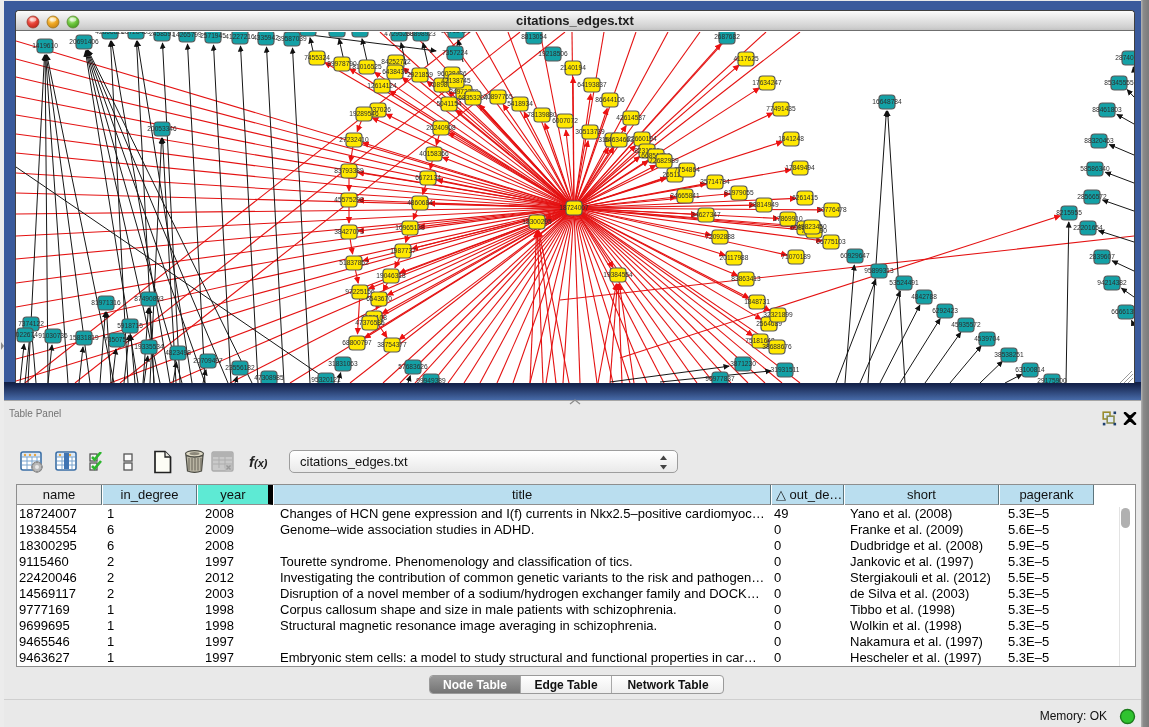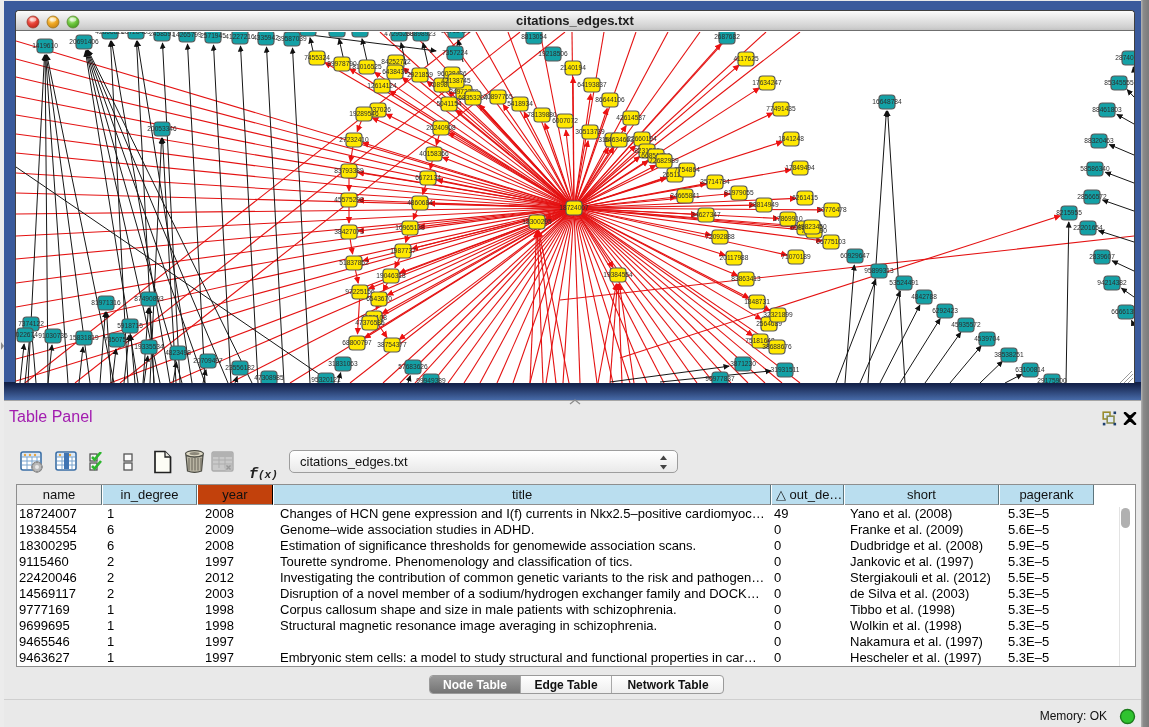--- a/index.html
+++ b/index.html
@@ -18,7 +18,7 @@
 #title { width:100%; text-align:center; font-size:13px; font-weight:700; color:#1c1c1c; top:2px; position:absolute; }
 
 #tp-head { left:0; top:400px; width:1141px; height:31px; background:#e9e9e9; border-top:1px solid #a5a5a5; }
-#tp-title { left:9px; top:408px; font-size:16px; color:#a21caf; }
+#tp-title { left:9px; top:408px; font-size:10px; color:#737373; }
 .hc { position:absolute; font-size:13px; color:#111; line-height:19px; overflow:hidden; white-space:nowrap; border-bottom:1px solid #8f8f8f; }
 .cell { position:absolute; font-size:13px; color:#000; white-space:nowrap; }
 #tablebox { left:16px; top:484px; width:1120px; height:183px; background:#fff; border:1px solid #8e8e8e; }

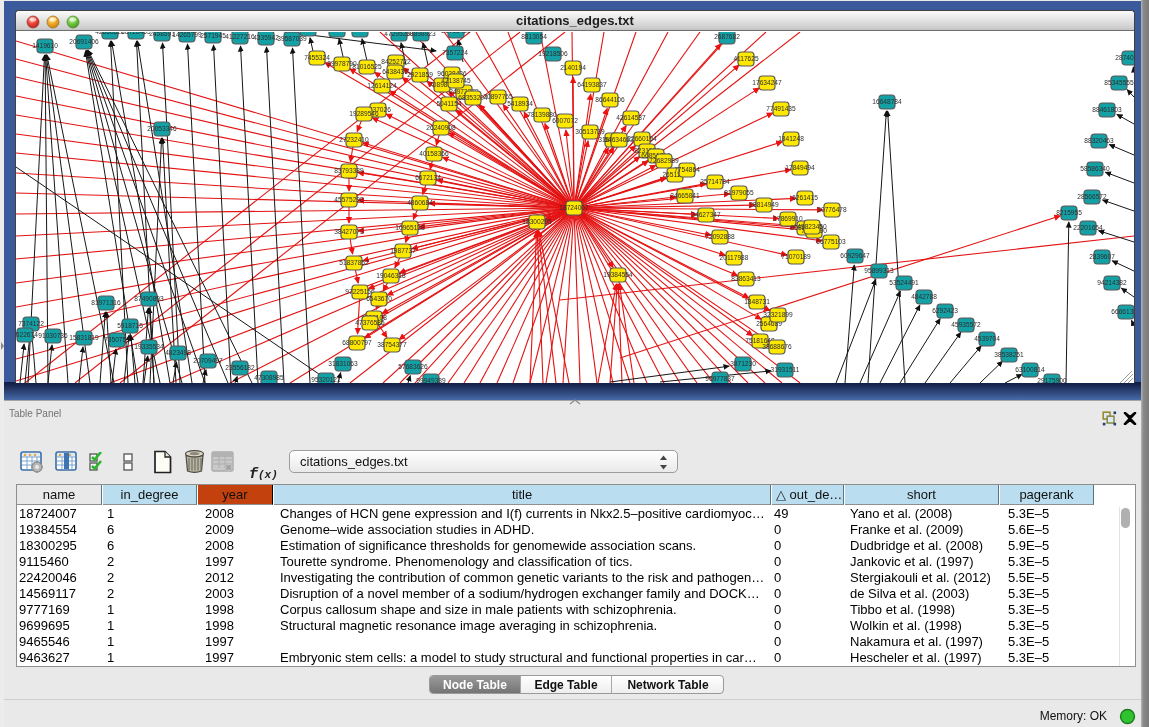--- a/index.html
+++ b/index.html
@@ -707,7 +707,7 @@
       <circle cx="17.5" cy="16.5" r="4" fill="#bdbdbd"></circle>
       <path d="M15.5 14.5 l4 4 M19.5 14.5 l-4 4" stroke="#999" stroke-width="1.4"></path>
     </svg>
-<div class="abs" style="left:249px;top:466px;font-size:15px;font-style:italic;font-weight:700;color:#222;font-family:Liberation Mono, monospace;">f<span style="font-size:11px;">(x)</span></div>
+<div class="abs" style="left:249px;top:453px;font-size:15px;font-style:italic;font-weight:700;color:#222;">f<span style="font-size:11px;">(x)</span></div>
 <div class="abs" id="combo">citations_edges.txt<svg style="position:absolute;right:9px;top:4px" width="9" height="15" viewBox="0 0 9 15">
         <path d="M4.5 0.5 L8 5 L1 5 z" fill="#444"></path>
         <path d="M4.5 14.5 L8 10 L1 10 z" fill="#444"></path>

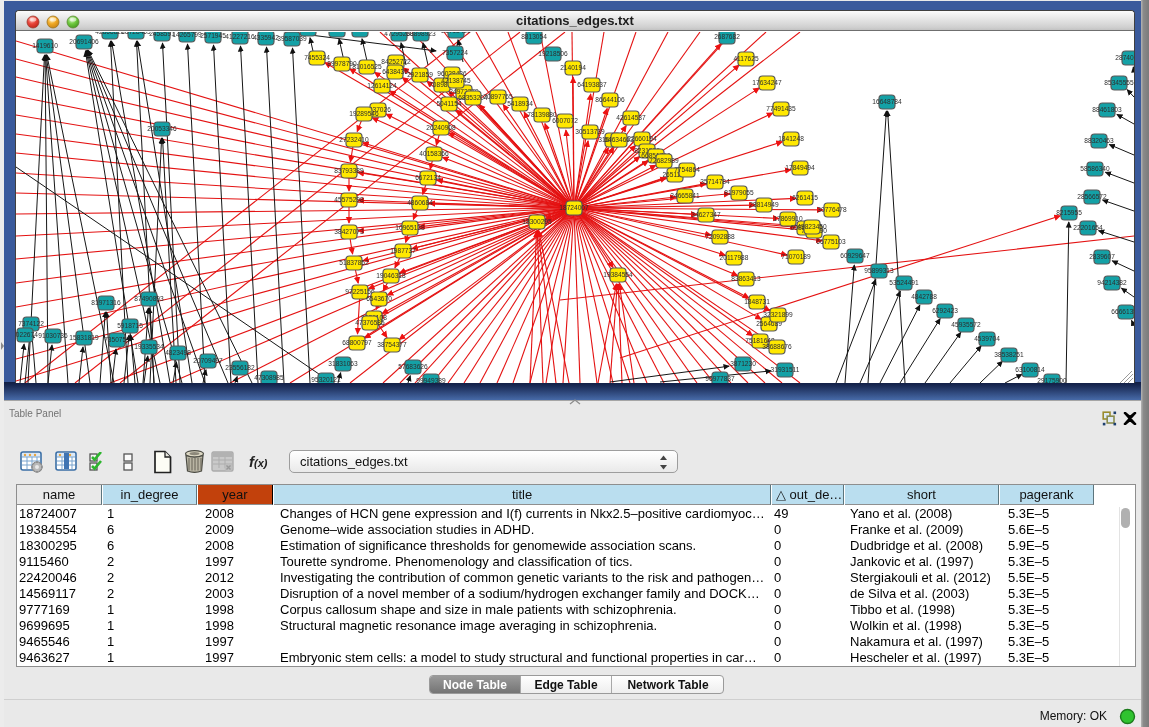--- a/index.html
+++ b/index.html
@@ -716,7 +716,7 @@
 <div class="abs" id="tablebox"></div>
 <div class="hc" style="left:17px;top:485px;width:85px;height:20px;background:#e9e9e9;border-right:1px solid #5c757d;text-align:center;">name</div>
     <div class="hc" style="left:103px;top:485px;width:94px;height:20px;background:#badeef;border-right:1px solid #5c757d;text-align:center;">in_degree</div>
-    <div class="hc" style="left:198px;top:485px;width:75px;height:20px;background:#c2410c;border-right:1px solid #000000;text-align:center;">year</div>
+    <div class="hc" style="left:198px;top:485px;width:75px;height:20px;background:#5eead4;border-right:5px solid #000000;text-align:center;">year</div>
     <div class="hc" style="left:274px;top:485px;width:497px;height:20px;background:#badeef;border-right:1px solid #5c757d;text-align:center;">title</div>
     <div class="hc" style="left:772px;top:485px;width:72px;height:20px;background:#badeef;border-right:1px solid #5c757d;text-align:left;padding-left:4px;">△ out_de…</div>
     <div class="hc" style="left:845px;top:485px;width:154px;height:20px;background:#badeef;border-right:1px solid #5c757d;text-align:center;">short</div>

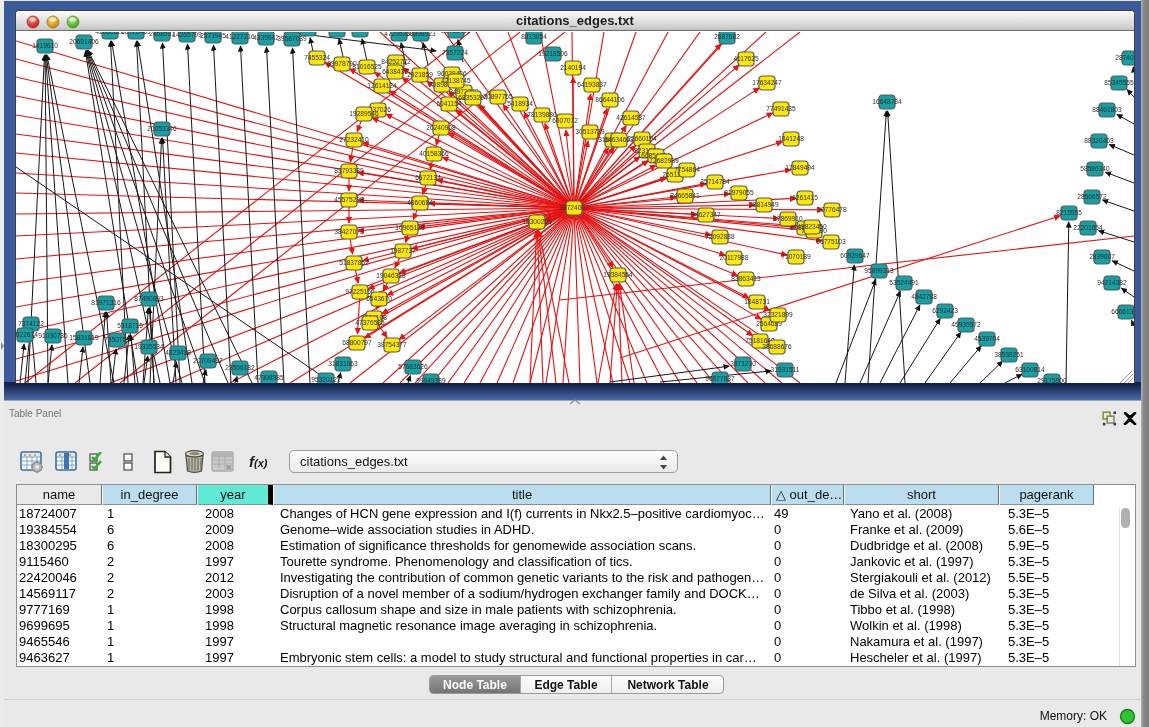--- a/index.html
+++ b/index.html
@@ -738,7 +738,6 @@
     <div class="cell" style="left:19px;top:538px;">18300295</div>
     <div class="cell" style="left:107px;top:538px;">6</div>
     <div class="cell" style="left:205px;top:538px;">2008</div>
-    <div class="cell" style="left:280px;top:538px;">Estimation of significance thresholds for genomewide association scans.</div>
     <div class="cell" style="left:774px;top:538px;">0</div>
     <div class="cell" style="left:850px;top:538px;">Dudbridge et al. (2008)</div>
     <div class="cell" style="left:1008px;top:538px;">5.9E–5</div>

